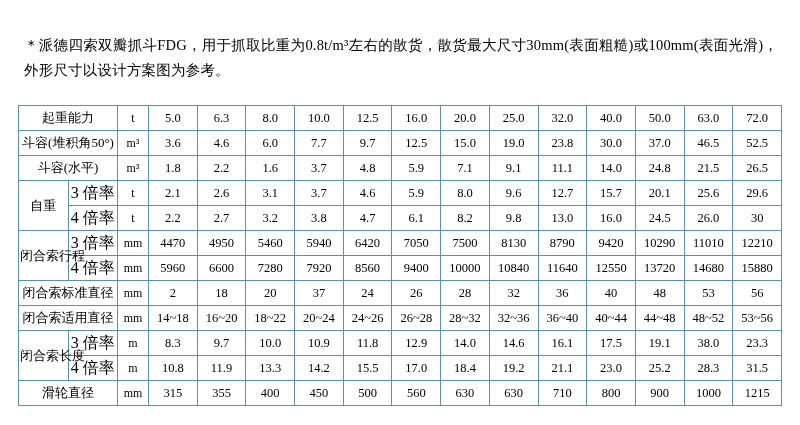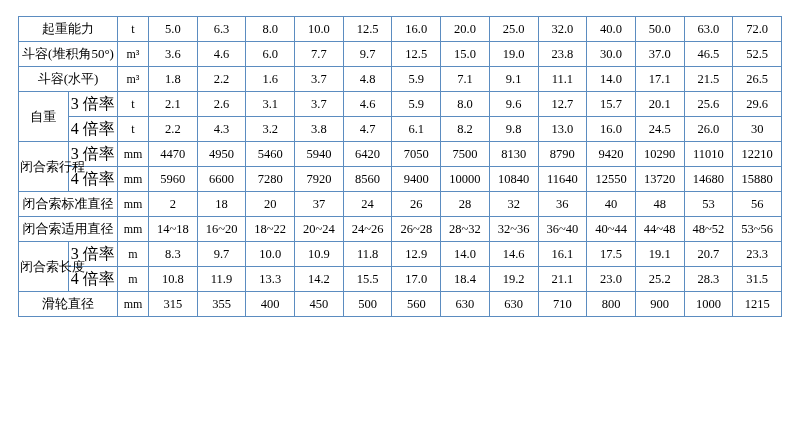--- a/index.html
+++ b/index.html
@@ -74,6 +74,7 @@
 
 <div class="page">
 
+  <p class="intro">＊派德四索双瓣抓斗FDG，用于抓取比重为0.8t/m³左右的散货，散货最大尺寸30mm(表面粗糙)或100mm(表面光滑)，外形尺寸以设计方案图为参考。</p>
 
   <div class="table-wrap">
     <table class="spec">

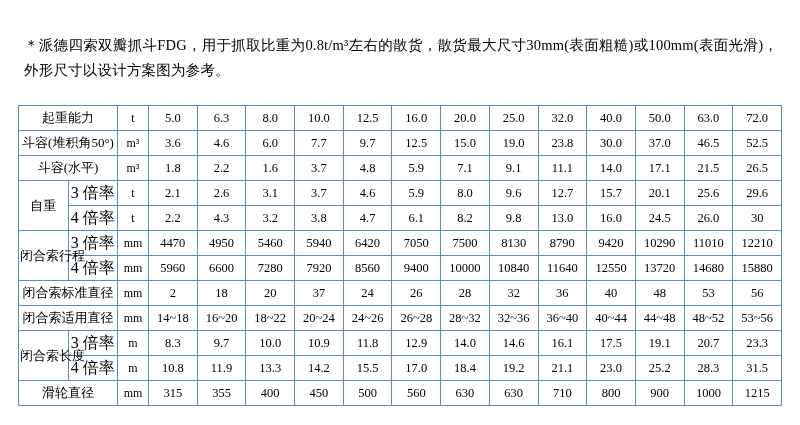--- a/index.html
+++ b/index.html
@@ -126,7 +126,7 @@
             <td class="val">9.1</td>
             <td class="val">11.1</td>
             <td class="val">14.0</td>
-            <td class="val">17.1</td>
+            <td class="val">24.8</td>
             <td class="val">21.5</td>
             <td class="val">26.5</td>
           </tr>

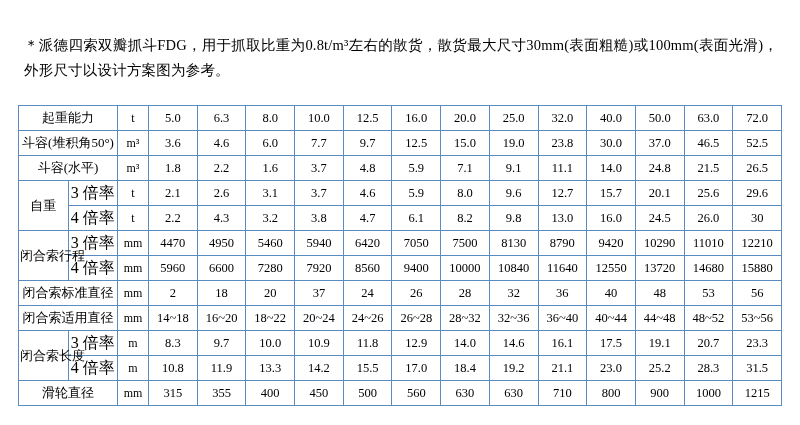--- a/index.html
+++ b/index.html
@@ -152,7 +152,7 @@
             <td class="sub">4 倍率</td>
             <td class="unit">t</td>
             <td class="val">2.2</td>
-            <td class="val">4.3</td>
+            <td class="val">2.7</td>
             <td class="val">3.2</td>
             <td class="val">3.8</td>
             <td class="val">4.7</td>

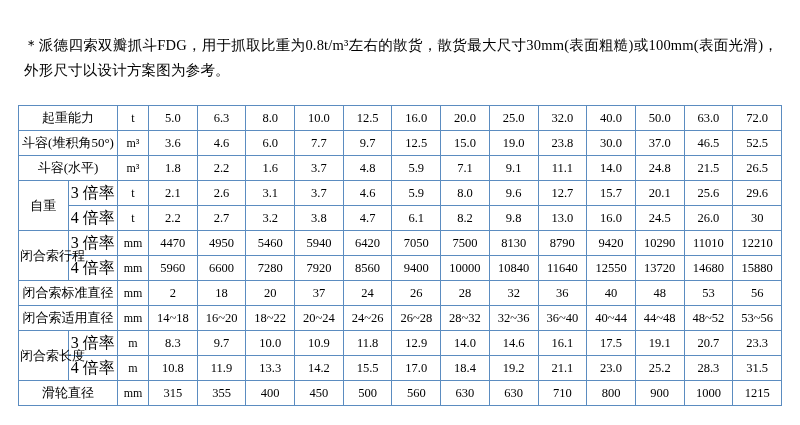--- a/index.html
+++ b/index.html
@@ -249,7 +249,7 @@
             <td class="val">16.1</td>
             <td class="val">17.5</td>
             <td class="val">19.1</td>
-            <td class="val">20.7</td>
+            <td class="val">38.0</td>
             <td class="val">23.3</td>
           </tr>
           <tr>

